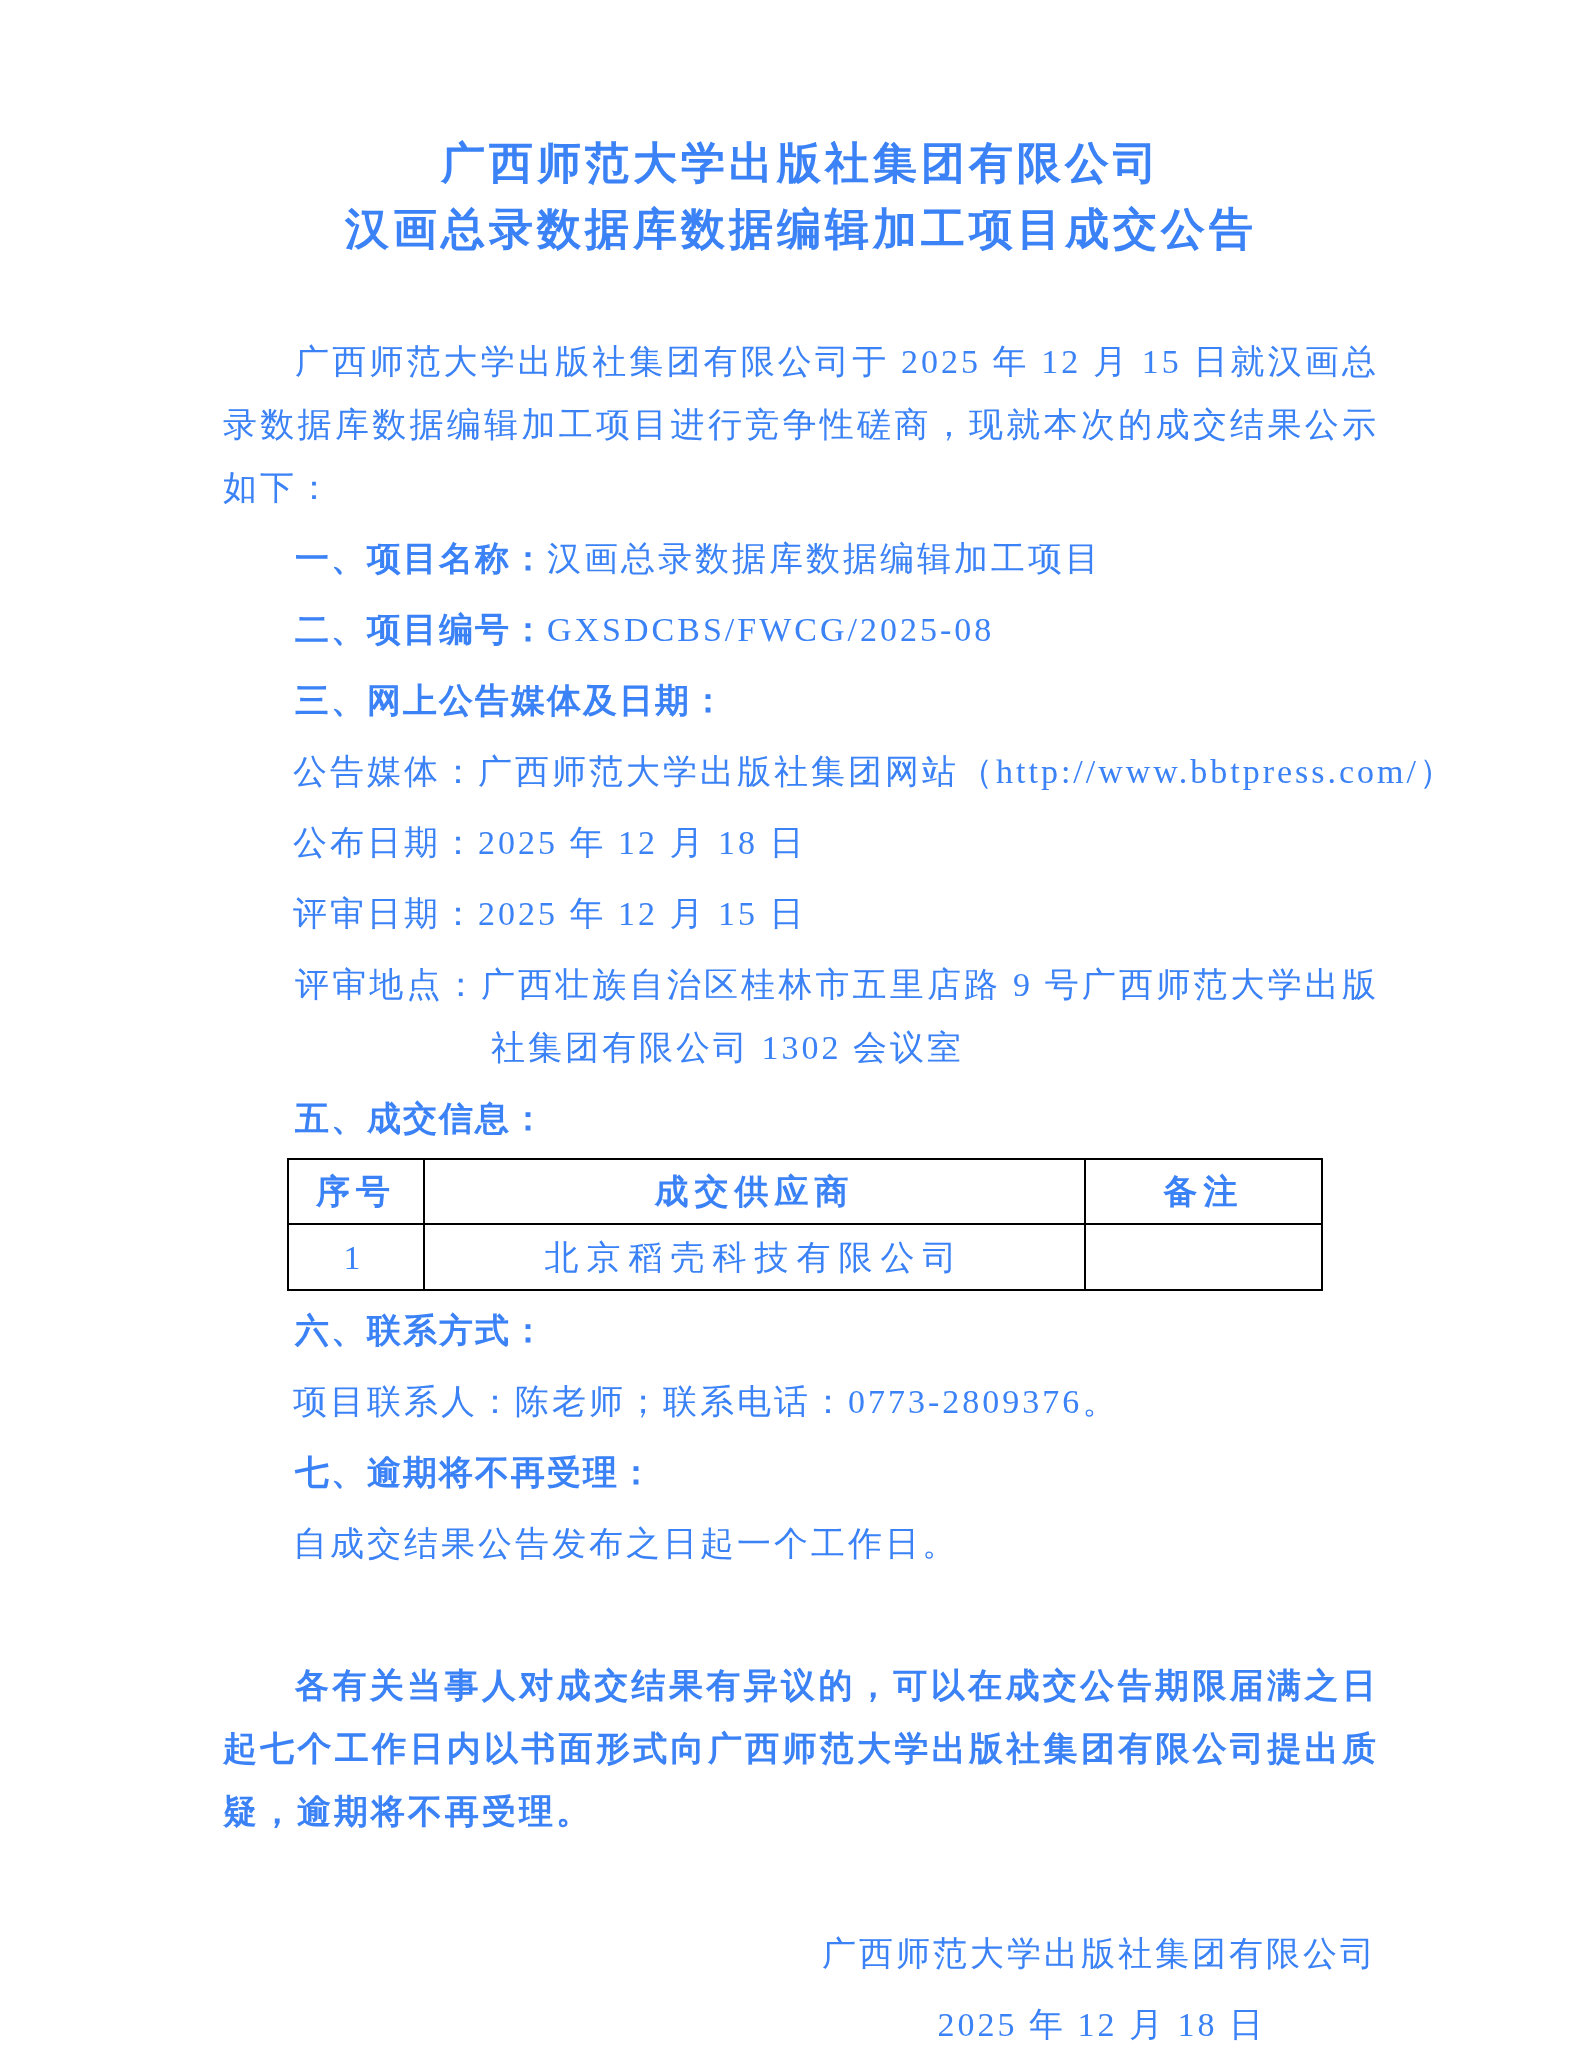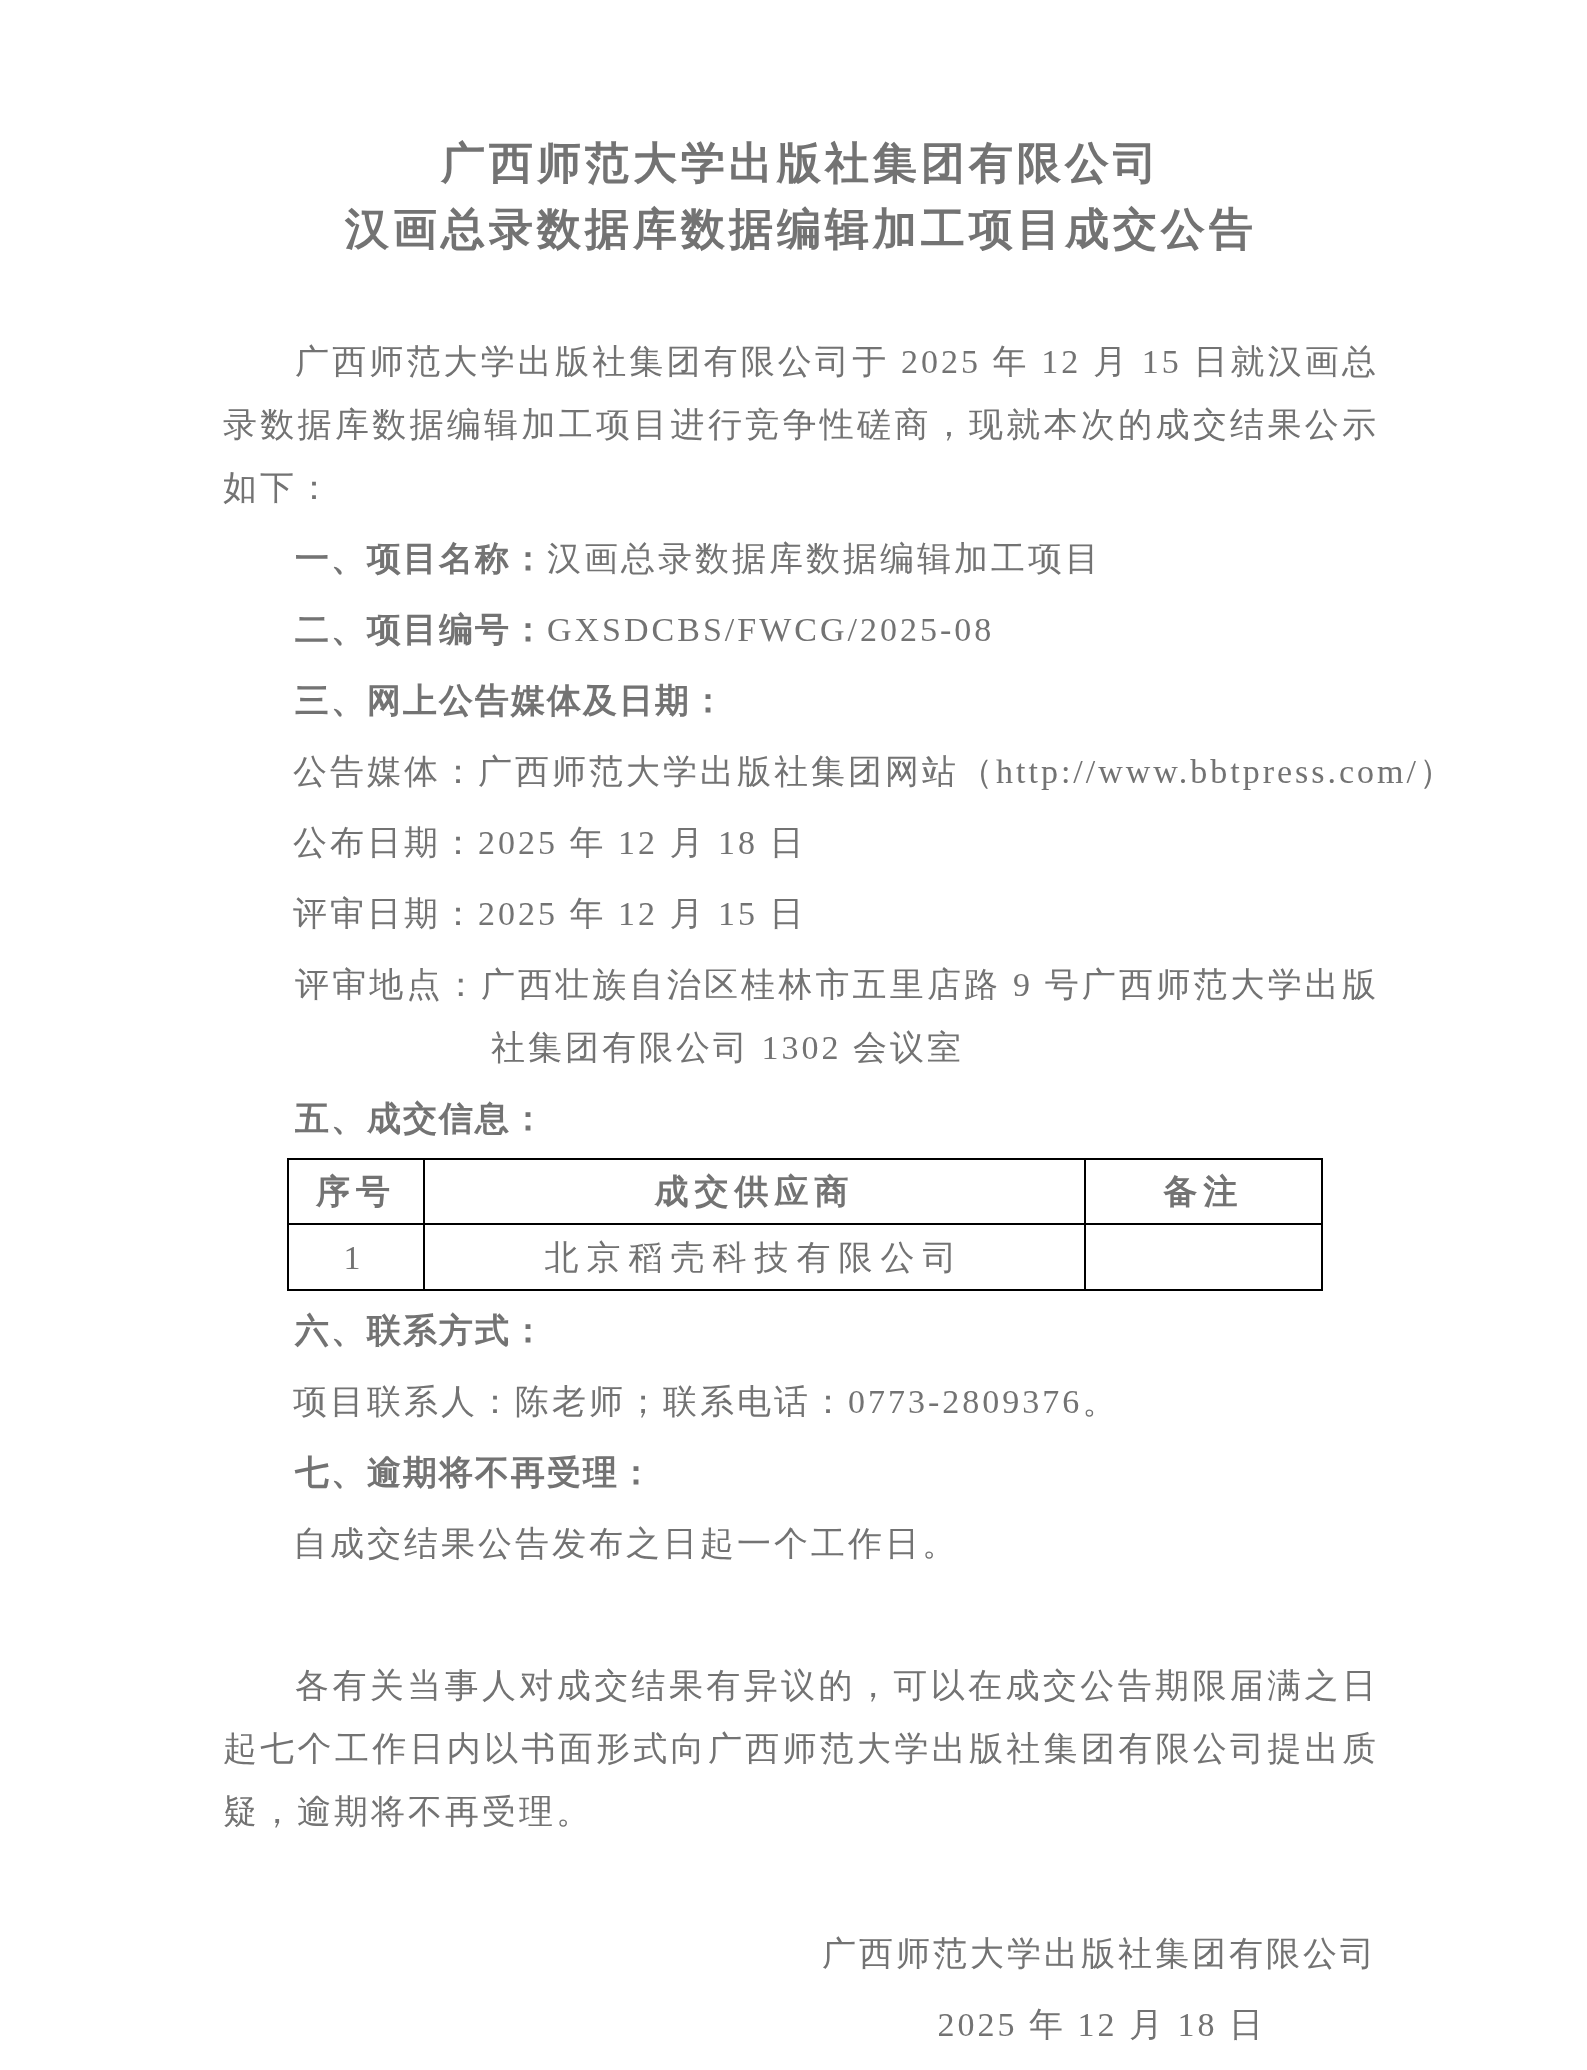--- a/index.html
+++ b/index.html
@@ -9,7 +9,7 @@
     height: 2070px;
     margin: 0 auto;
     background: #ffffff;
-    color: #737373;
+    color: #3b82f6;
     box-sizing: border-box;
     padding: 0 200px 0 215px;
     overflow: hidden;

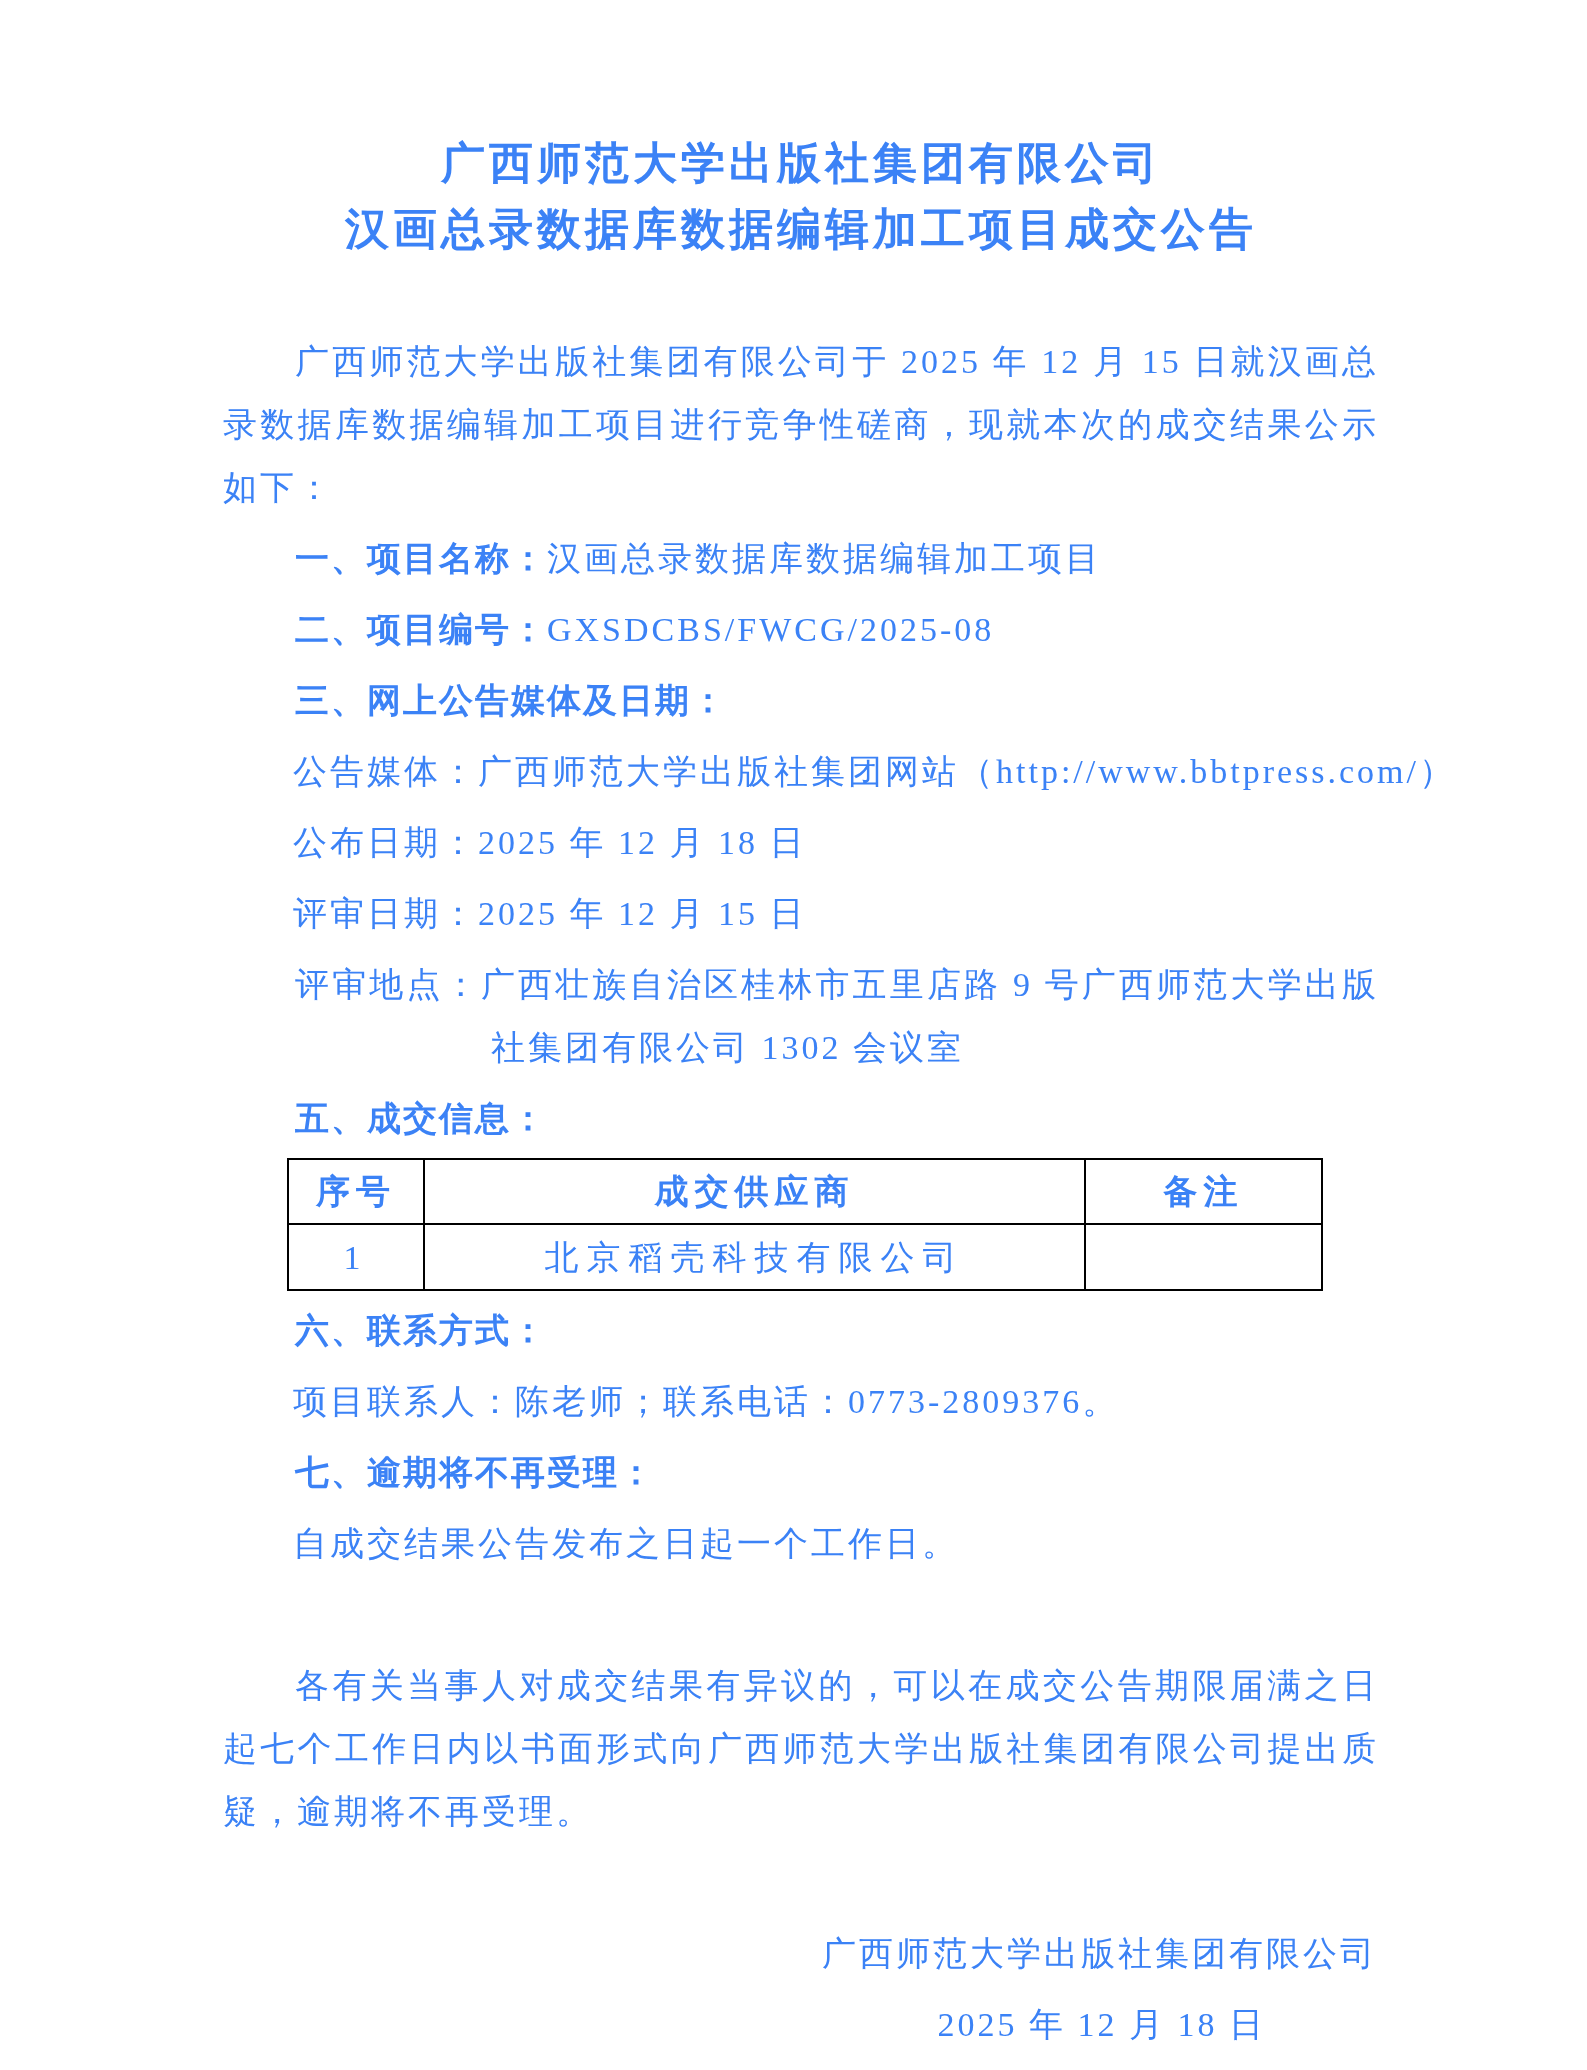--- a/index.html
+++ b/index.html
@@ -52,6 +52,7 @@
   .p-closing {
     text-align: justify;
     text-indent: 72px;
+    font-weight: bold;
   }
   .spacer { height: 63px; }
   .award-table {

